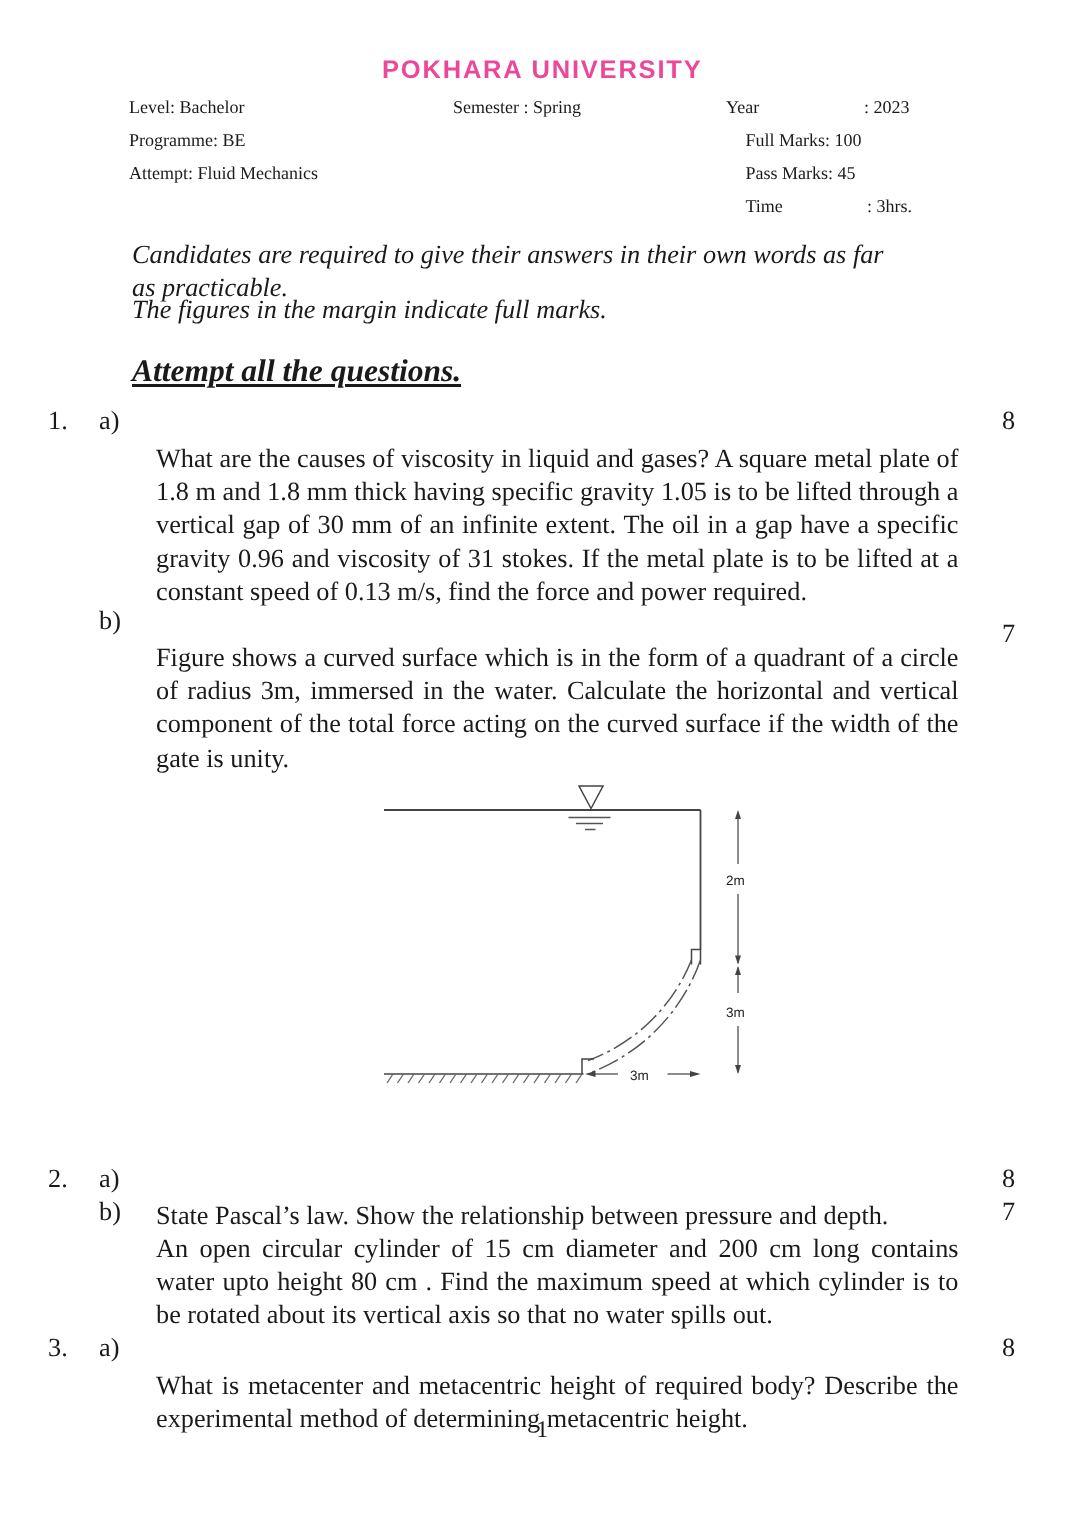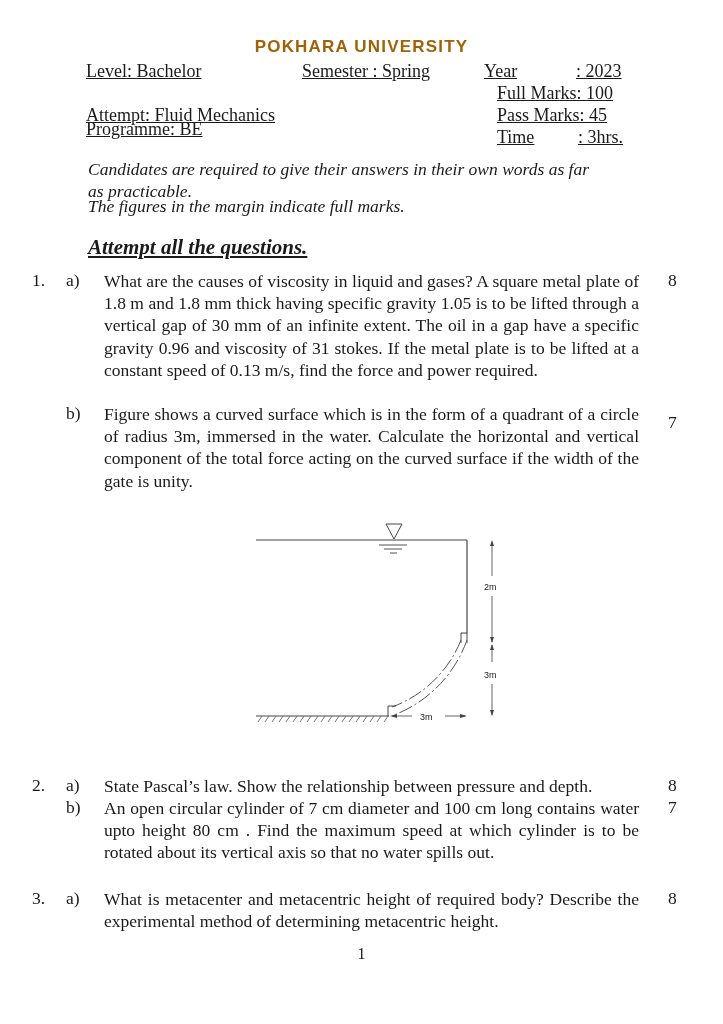--- a/index.html
+++ b/index.html
@@ -26,7 +26,7 @@
       font-weight: bold;
       font-size: 17px;
       letter-spacing: 1.2px;
-      color: #a16207;
+      color: #ec4899;
     }
     .meta { font-size: 18px; line-height: 22px; text-decoration: underline; }
     .instr { font-style: italic; font-size: 17.5px; text-align: center; }

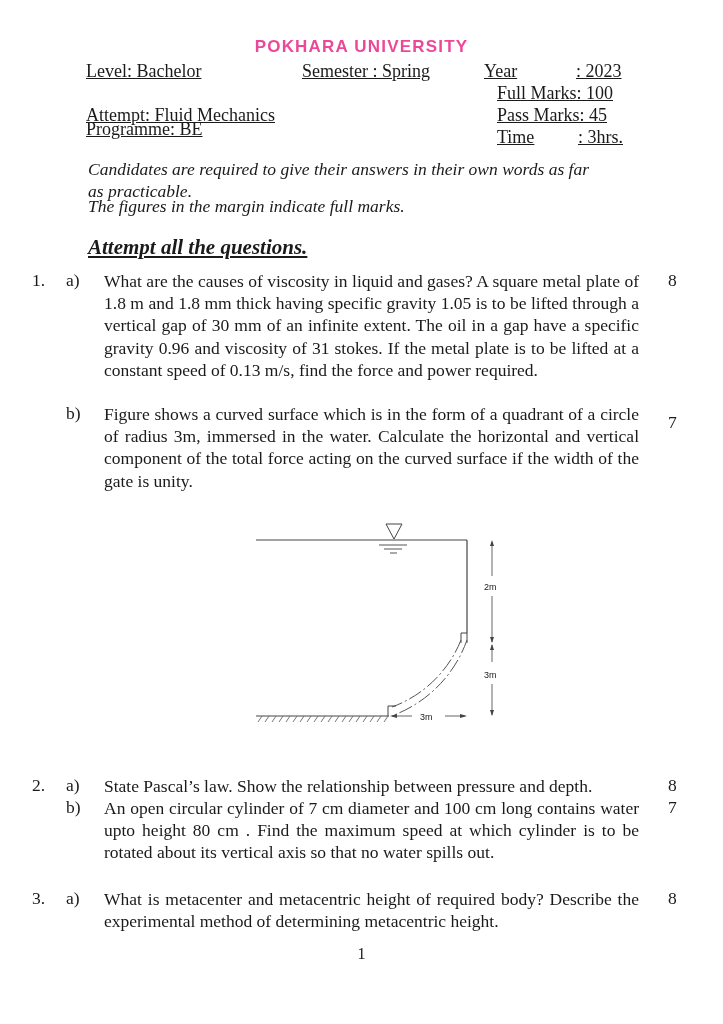--- a/index.html
+++ b/index.html
@@ -28,7 +28,7 @@
       letter-spacing: 1.2px;
       color: #ec4899;
     }
-    .meta { font-size: 18px; line-height: 22px; text-decoration: underline; }
+    .meta { font-size: 12px; line-height: 22px; }
     .instr { font-style: italic; font-size: 17.5px; text-align: center; }
     .instr-bold { font-style: italic; font-weight: bold; font-size: 21px; text-decoration: underline; }
 

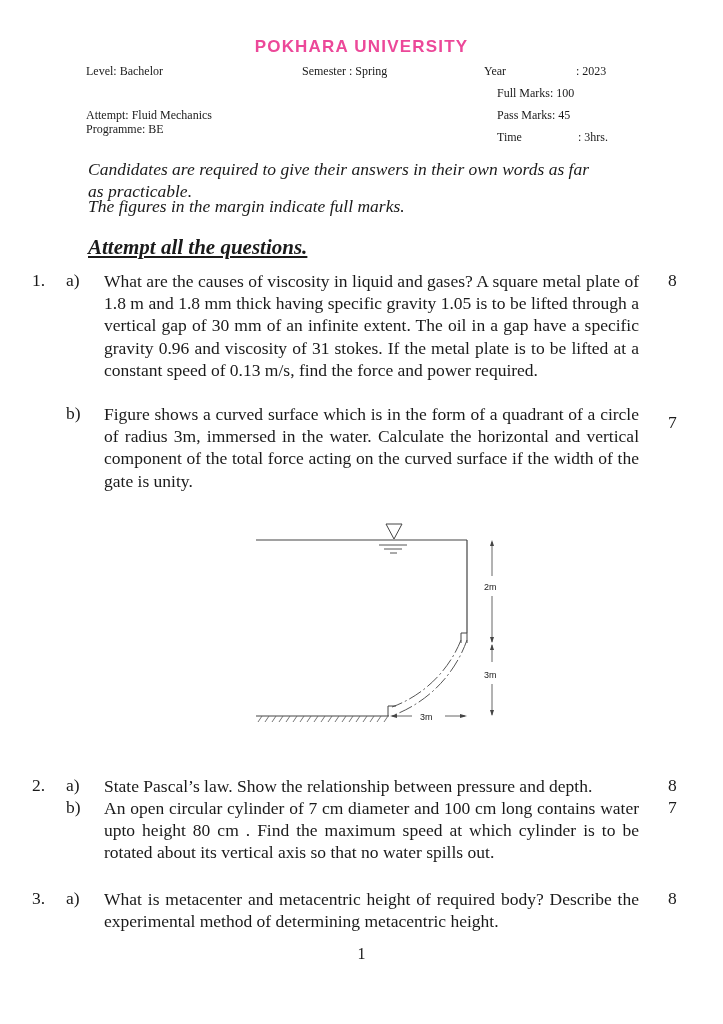--- a/index.html
+++ b/index.html
@@ -60,7 +60,7 @@
 <div class="university">POKHARA UNIVERSITY</div>
 
 <div class="abs meta" style="left:86px; top:60px;">Level:  Bachelor</div>
-<div class="abs meta" style="left:86px; top:82px;margin-top:36px;">Programme: BE</div>
+<div class="abs meta" style="left:86px; top:82px;">Programme: BE</div>
 <div class="abs meta" style="left:86px; top:104px;">Attempt: Fluid Mechanics</div>
 <div class="abs meta" style="left:302px; top:60px;text-align:center;">Semester : Spring</div>
 

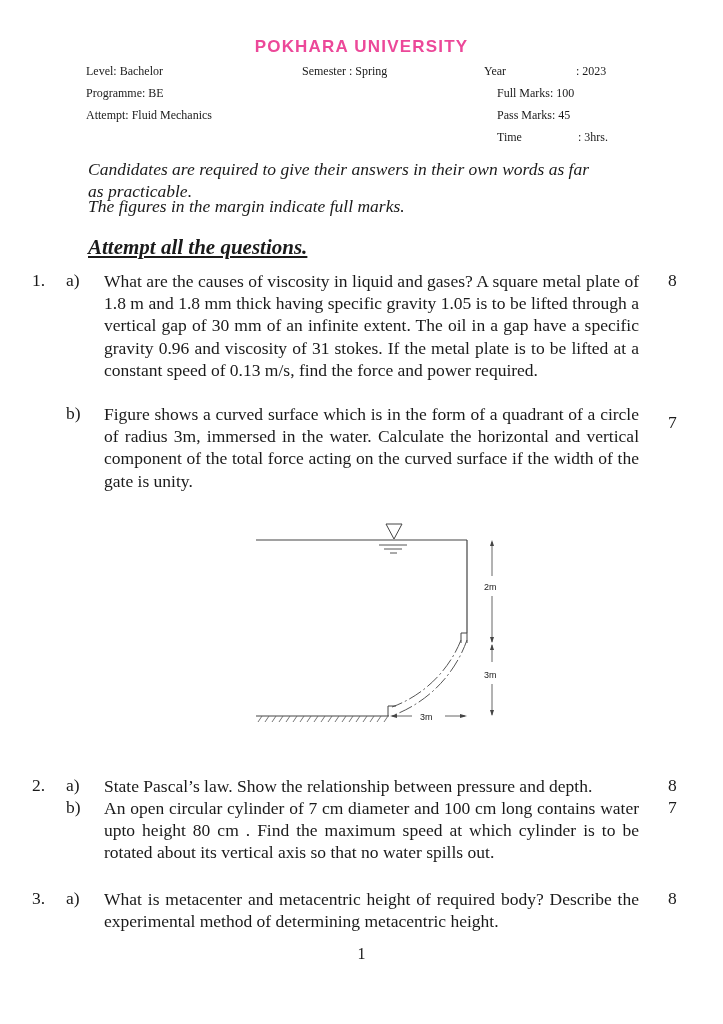--- a/index.html
+++ b/index.html
@@ -42,6 +42,7 @@
       text-align-last: left;
       line-height: 22.2px;
       white-space: normal;
+      margin-top: 24px;
     }
     .marks { position: absolute; left: 668px; }
     .pagenum {

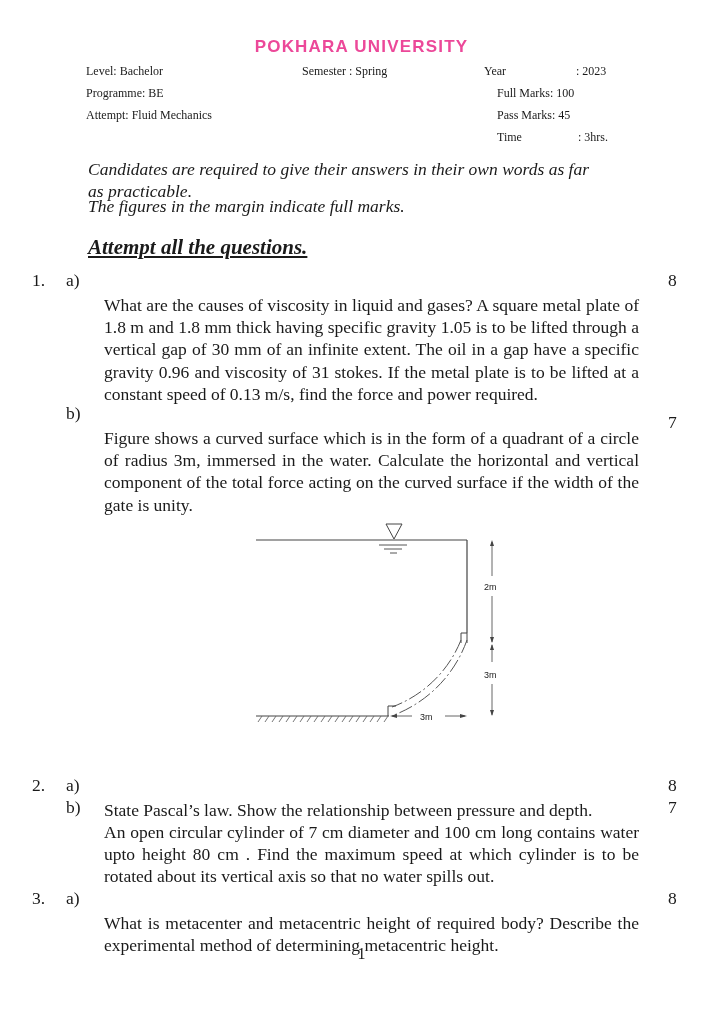--- a/index.html
+++ b/index.html
@@ -158,7 +158,7 @@
   <div class="marks" style="top:775px;">8</div>
 
   <div class="qsub" style="top:797px;">b)</div>
-  <div class="qtext" style="top:797px;">An open circular cylinder of 7 cm diameter and 100 cm long contains water upto height 80 cm . Find the maximum speed at which cylinder is to be rotated about its vertical axis so that no water spills out.</div>
+  <div class="qtext" style="top:797px;">An open circular cylinder of 15 cm diameter and 200 cm long contains water upto height 80 cm . Find the maximum speed at which cylinder is to be rotated about its vertical axis so that no water spills out.</div>
   <div class="marks" style="top:797px;">7</div>
 </div>
 

